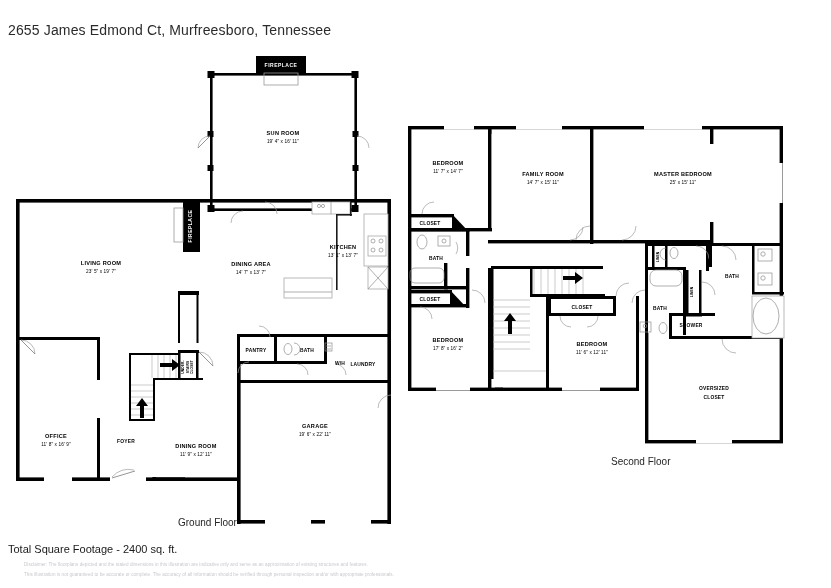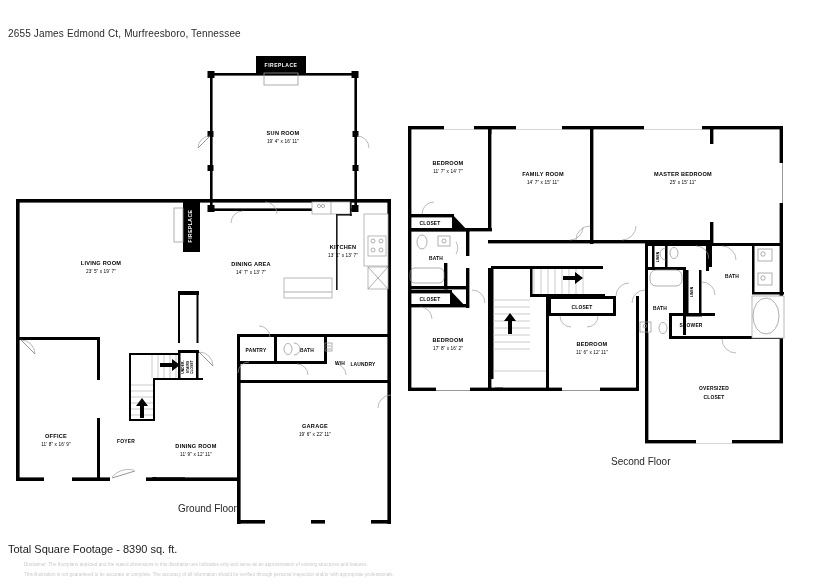--- a/index.html
+++ b/index.html
@@ -20,8 +20,8 @@
   #page-title {
     position: absolute;
     left: 8px;
-    top: 28px;
-    font-size: 10px;
+    top: 22px;
+    font-size: 14px;
     letter-spacing: 0.15px;
     color: #2b2b2b;
     white-space: nowrap;

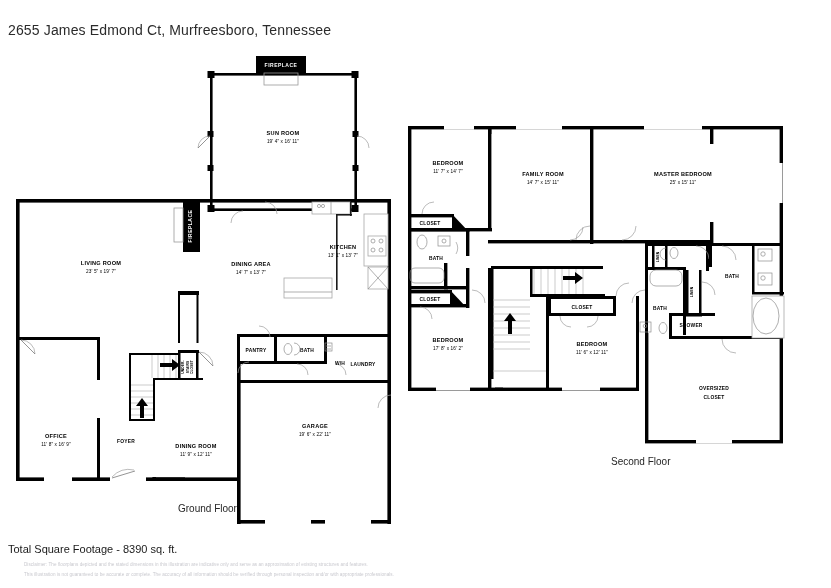--- a/index.html
+++ b/index.html
@@ -53,7 +53,7 @@
     color: #262626;
     white-space: nowrap;
   }
-  #caption-ground { left: 178px; top: 503px; }
+  #caption-ground { left: 178px; top: 517px; }
   #caption-second { left: 563px; top: 456px; margin-left: 48px; }
 
   

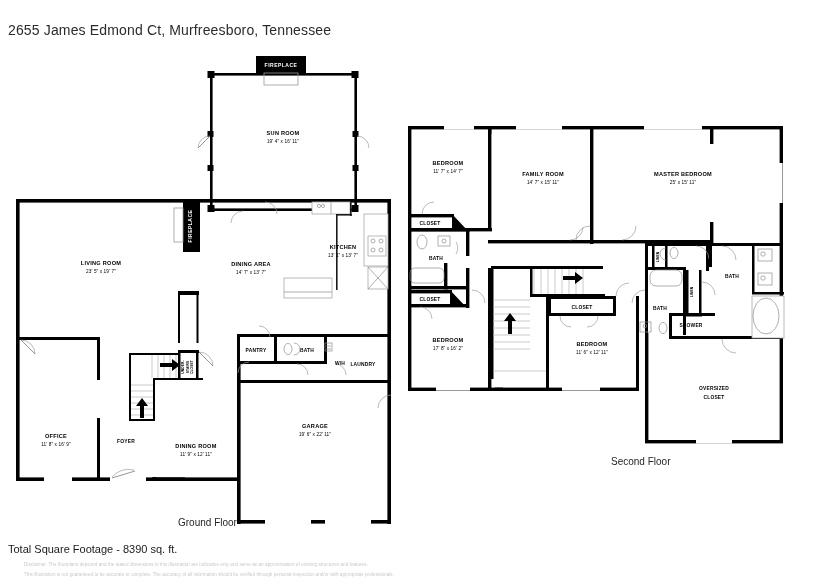--- a/index.html
+++ b/index.html
@@ -514,7 +514,7 @@
 
 <div class="floor-caption" id="caption-second">Second Floor</div>
 
-<div id="total-sqft">Total Square Footage - 8390 sq. ft.</div>
+<div id="total-sqft">Total Square Footage - 2400 sq. ft.</div>
 
 <div class="disclaimer-line" id="disclaimer-1">Disclaimer: The floorplans depicted and the stated dimensions in this illustration are indicative only and serve as an approximation of existing structures and features.</div>
 

